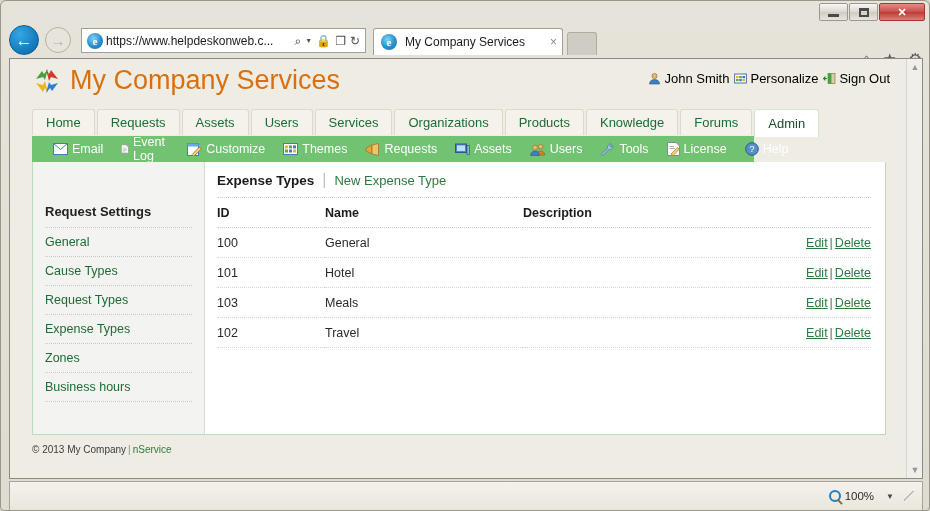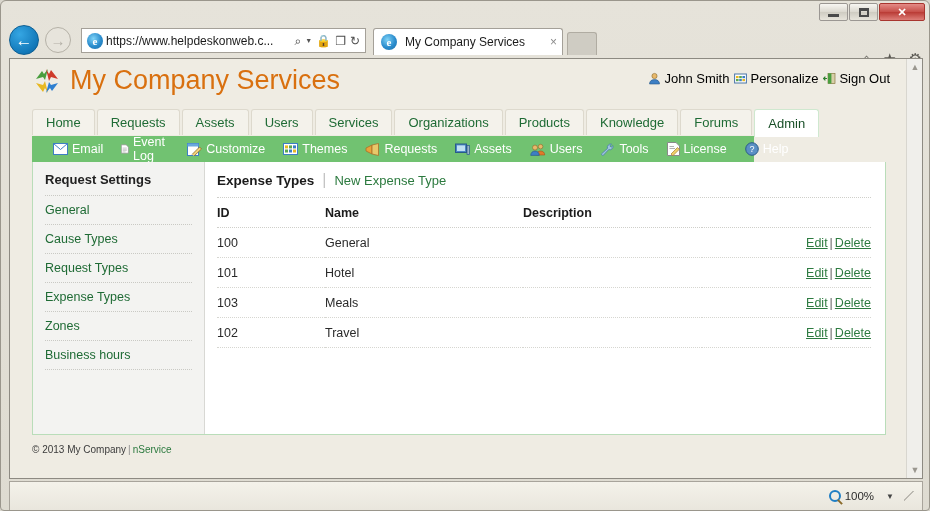--- a/index.html
+++ b/index.html
@@ -191,6 +191,7 @@
     font-size:13px; font-weight:bold; color:#222;
     padding-bottom:8px;
     border-bottom:1px dotted #c9c9c4;
+    margin-top:32px;
   }
   .sb-item {
     font-size:12.5px; color:#1f6b35;

